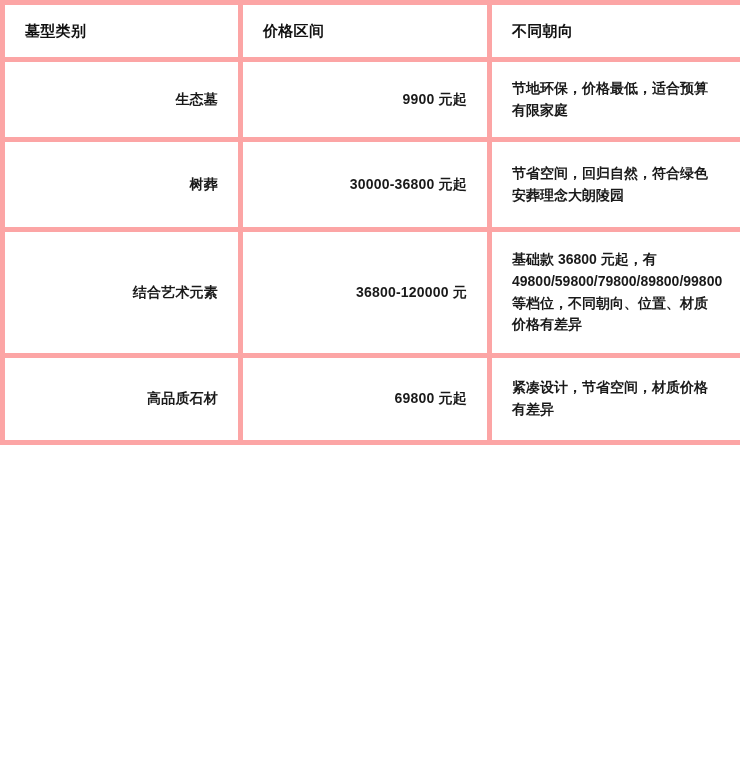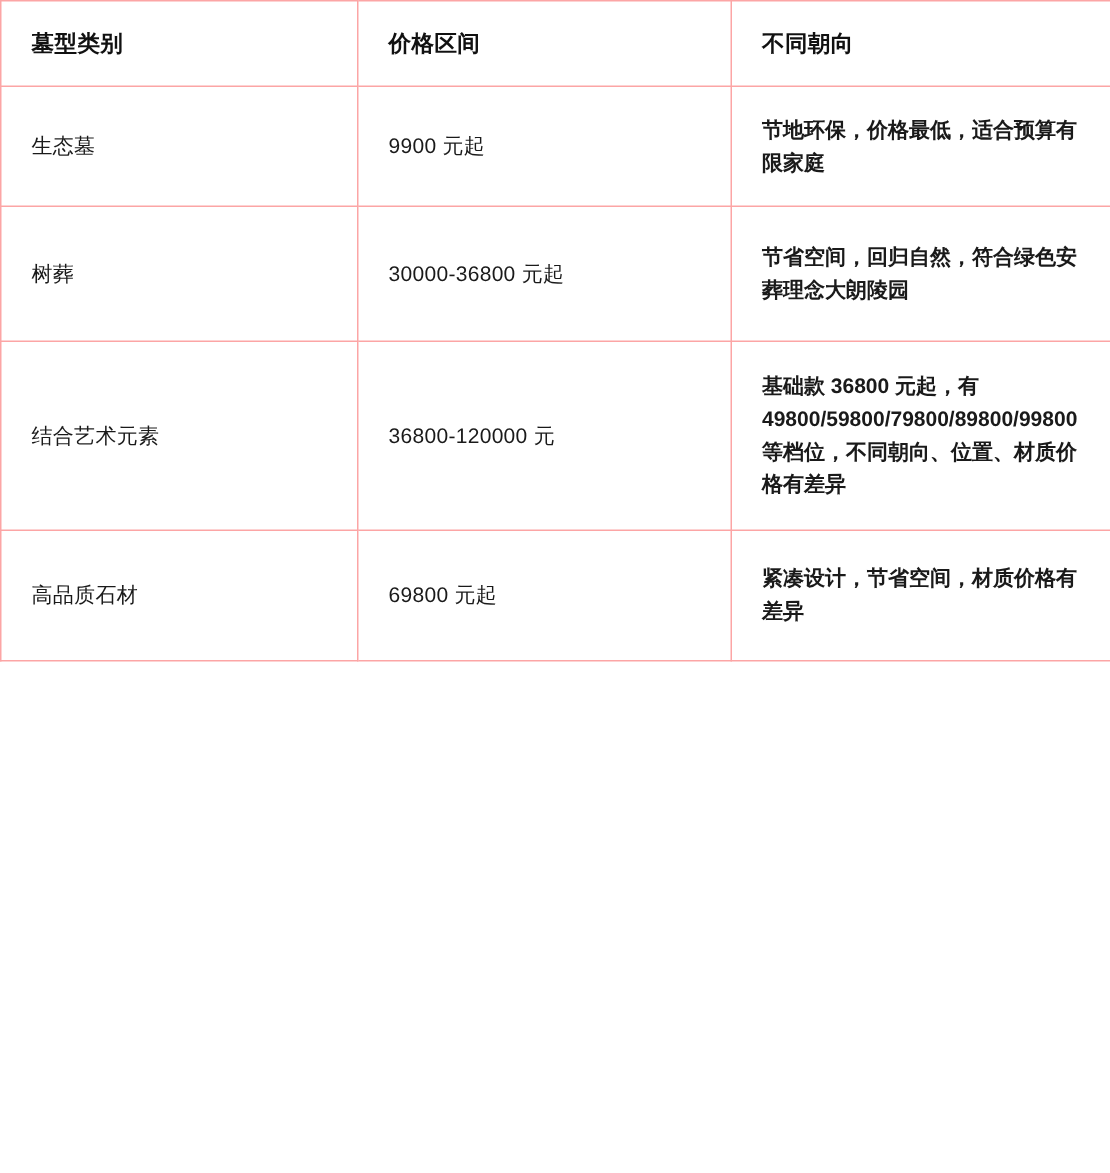--- a/index.html
+++ b/index.html
@@ -29,7 +29,7 @@
 
   table.price-table th,
   table.price-table td {
-    border: 1px solid #fca5a5;
+    border: 5px solid #fca5a5;
     vertical-align: middle;
     padding: 10px 20px;
     box-sizing: border-box;

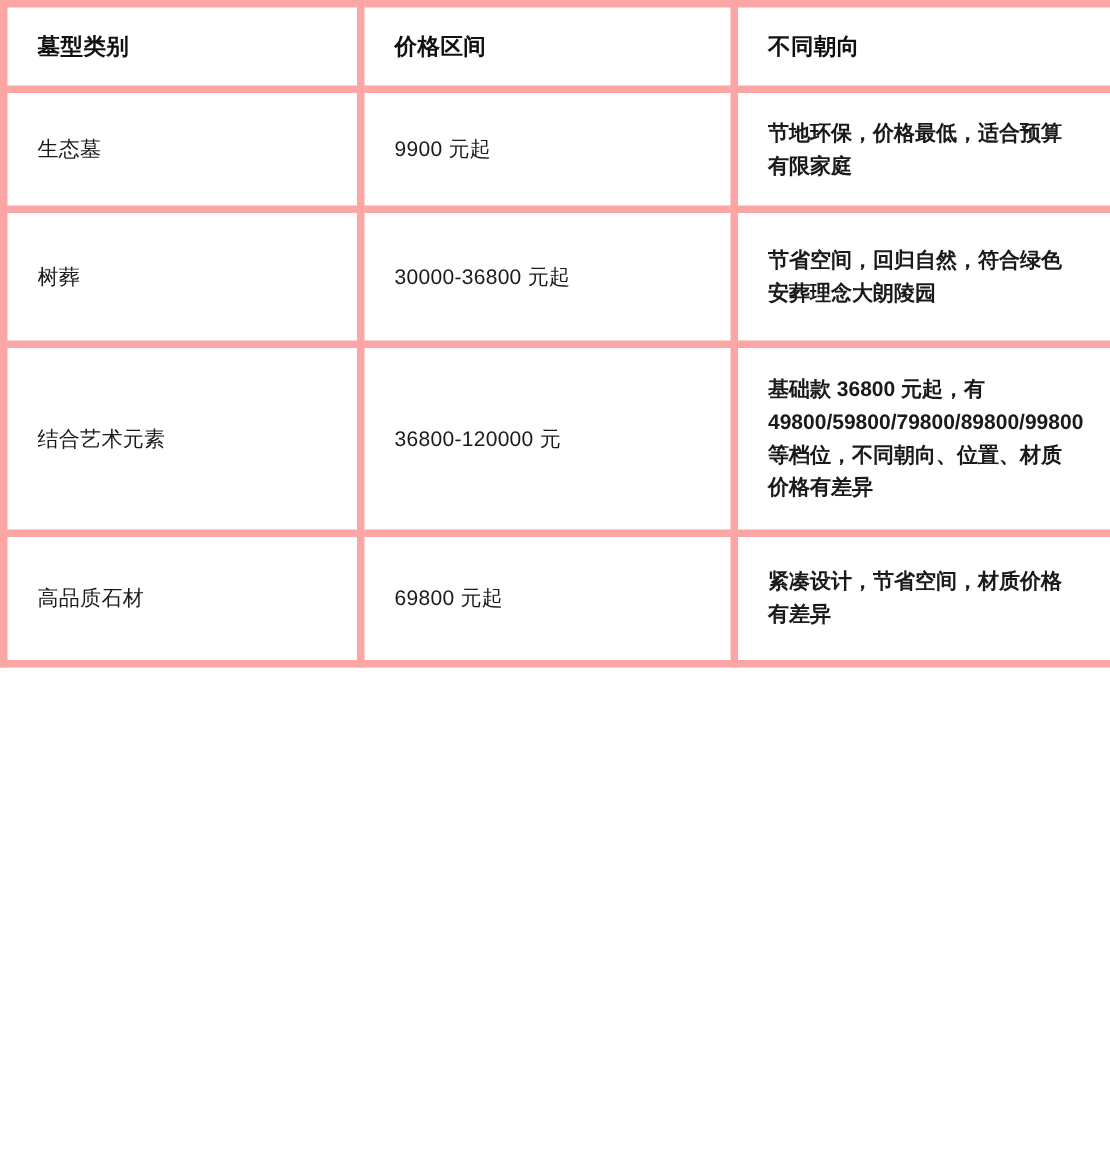--- a/index.html
+++ b/index.html
@@ -48,9 +48,10 @@
     color: #1a1a1a;
   }
   td.cat, td.price {
-    font-weight: normal;
+    font-weight: bold;
     font-size: 14.5px;
     letter-spacing: 0.2px;
+    text-align: right;
   }
   td.note {
     font-weight: bold;

